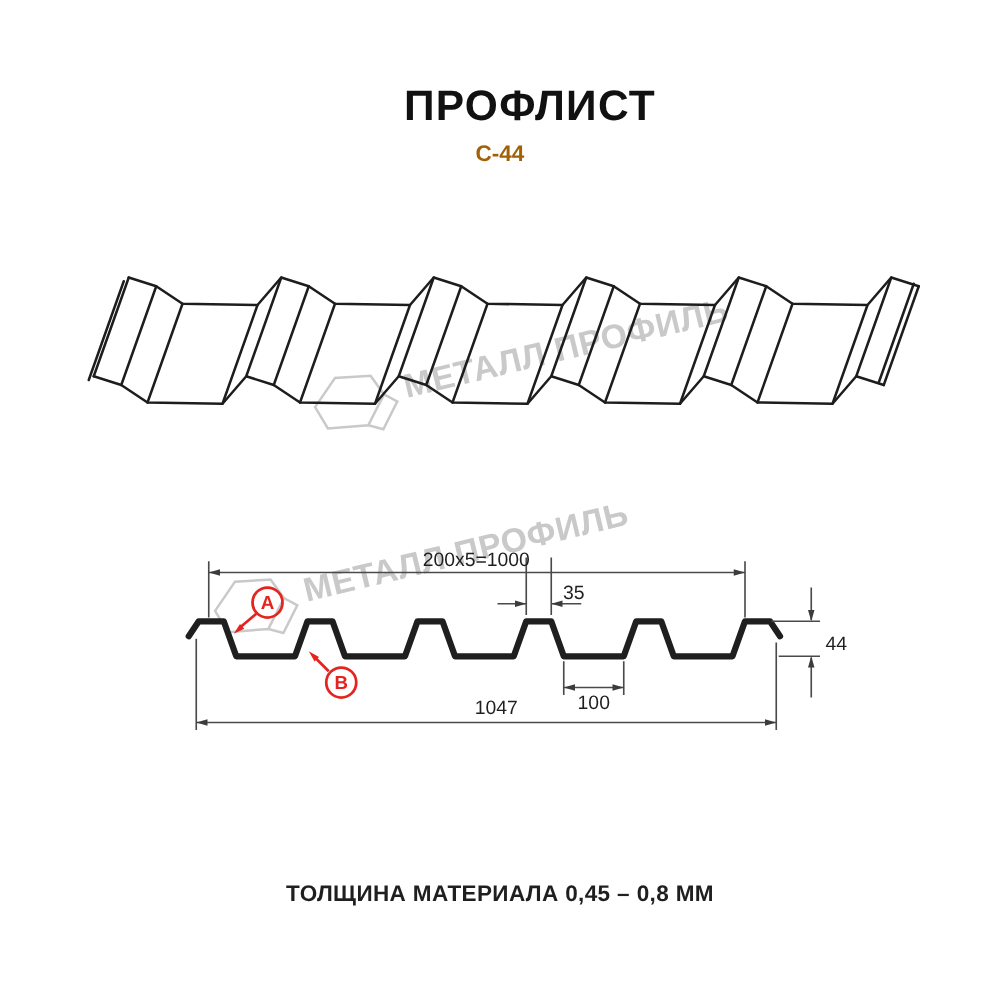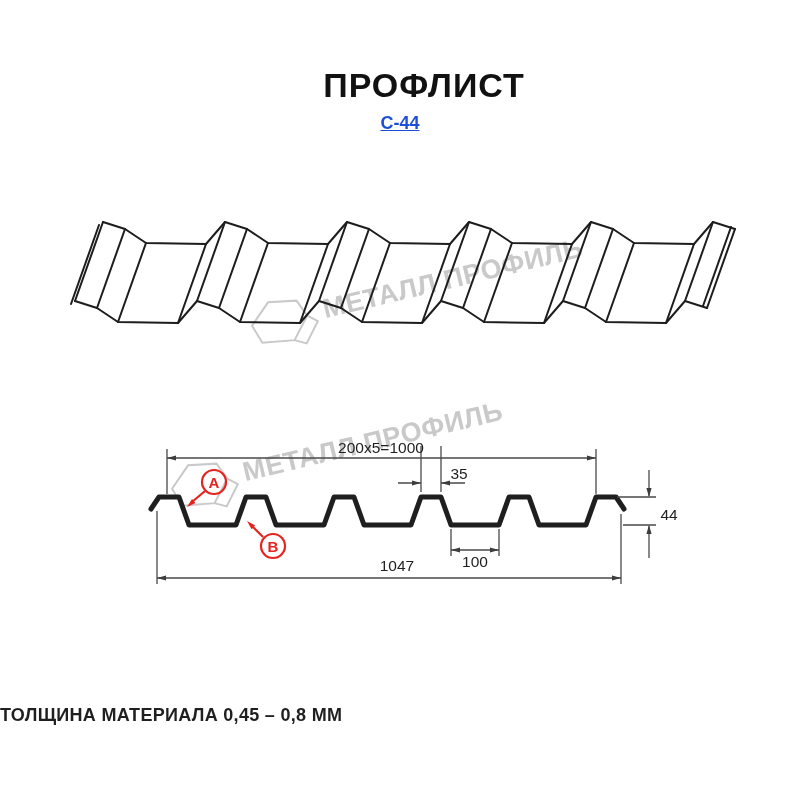--- a/index.html
+++ b/index.html
@@ -13,7 +13,7 @@
   }
   .model{
     position:absolute;top:112px;left:0;width:800px;text-align:center;
-    font-size:18px;font-weight:700;color:#1d4ed8;line-height:22px;text-decoration:underline;
+    font-size:18px;font-weight:700;color:#a16207;line-height:22px;
   }
   .footer-note{
     position:absolute;top:703px;left:0;width:800px;text-align:left;

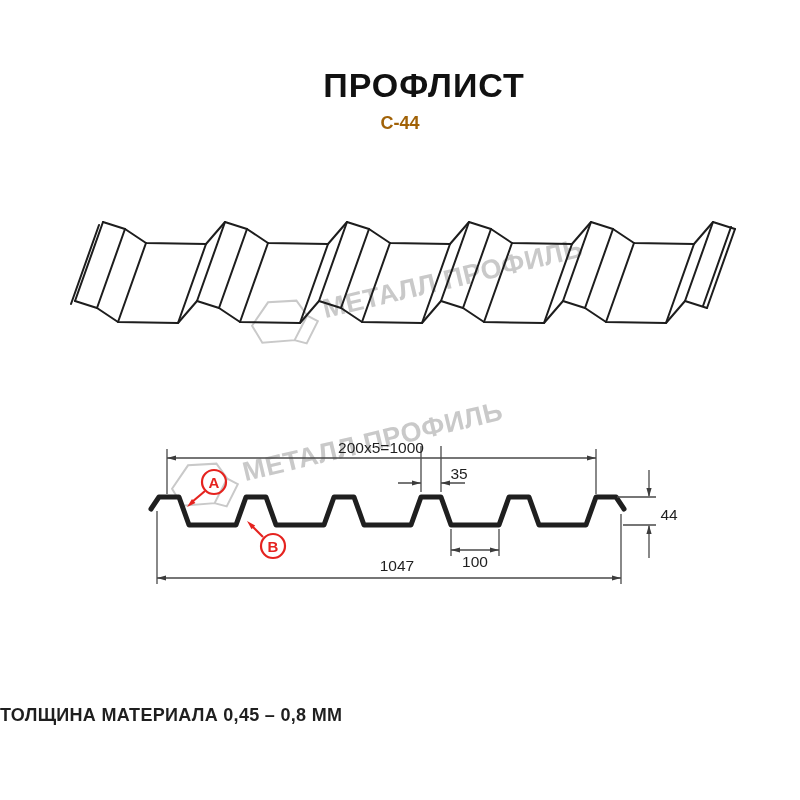--- a/index.html
+++ b/index.html
@@ -16,7 +16,7 @@
     font-size:18px;font-weight:700;color:#a16207;line-height:22px;
   }
   .footer-note{
-    position:absolute;top:703px;left:0;width:800px;text-align:left;
+    position:absolute;top:703px;left:0;width:800px;text-align:center;
     font-size:18px;font-weight:700;letter-spacing:.3px;color:#1f1f1f;line-height:24px;
   }
   svg{position:absolute;left:0;top:0;}

